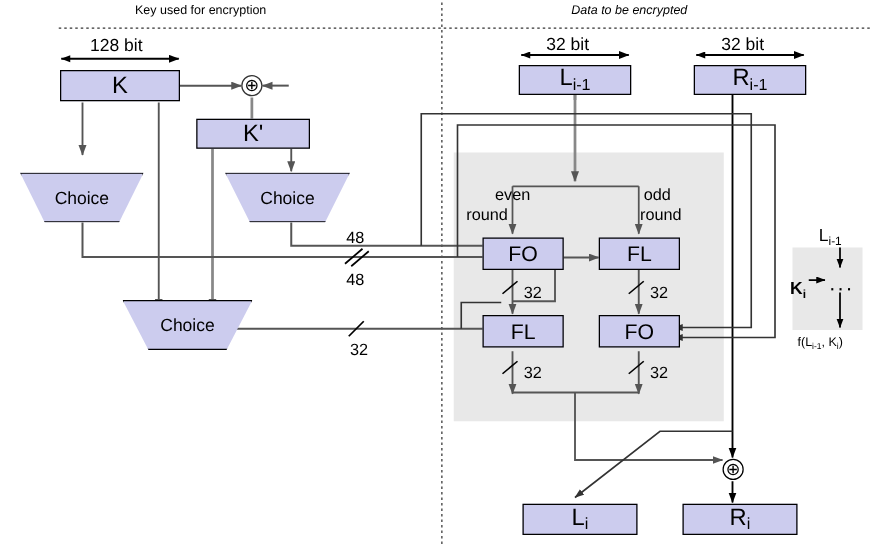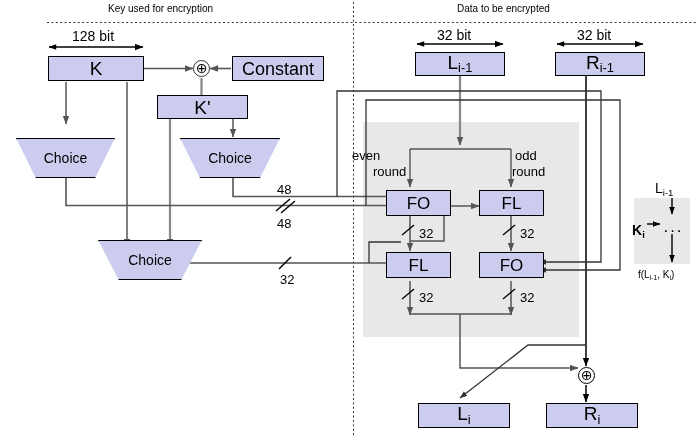--- a/index.html
+++ b/index.html
@@ -146,7 +146,7 @@
   </svg>
 
   <div class="cap hdr" style="left:108px;top:3px;">Key used for encryption</div>
-  <div class="cap hdr" style="left:457px;top:3px;">Data to be encrypted</div>
+  <div class="cap hdr" style="left:457px;top:3px;font-style:italic;">Data to be encrypted</div>
 
   <div class="cap big" style="left:72px;top:28px;">128 bit</div>
   <div class="cap big" style="left:437px;top:27px;">32 bit</div>

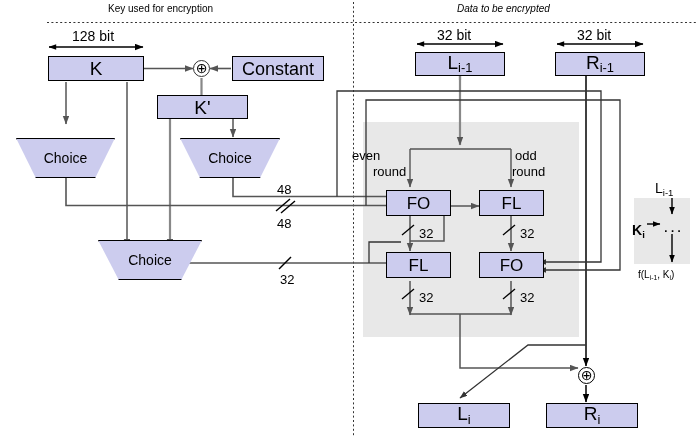--- a/index.html
+++ b/index.html
@@ -154,7 +154,6 @@
 
   <div class="node box" style="left:48px;top:56px;width:96px;height:25px;">K</div>
 
-  <div class="node box" style="left:232px;top:56px;width:92px;height:25px;font-size:18px;">Constant</div>
 
   <div class="node box" style="left:157px;top:95px;width:91px;height:24px;">K'</div>
 

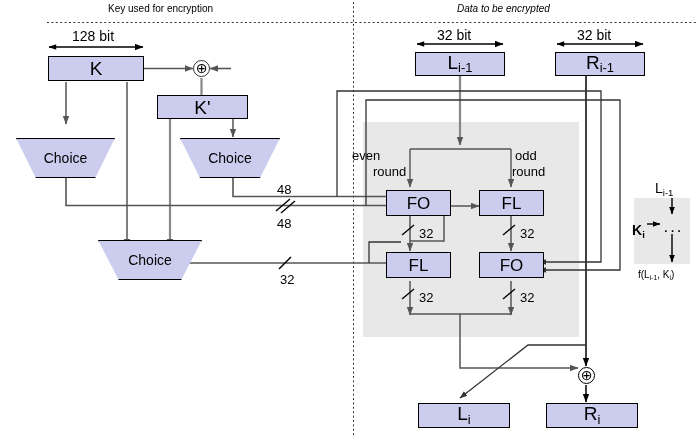--- a/index.html
+++ b/index.html
@@ -188,7 +188,7 @@
     </span>
   </div>
 
-  <div class="cap" style="left:352px;top:148px;">even</div>
+  <div class="cap" style="left:396px;top:148px;">even</div>
   <div class="cap" style="left:373px;top:164px;">round</div>
   <div class="cap" style="left:515px;top:148px;">odd</div>
   <div class="cap" style="left:512px;top:164px;">round</div>

